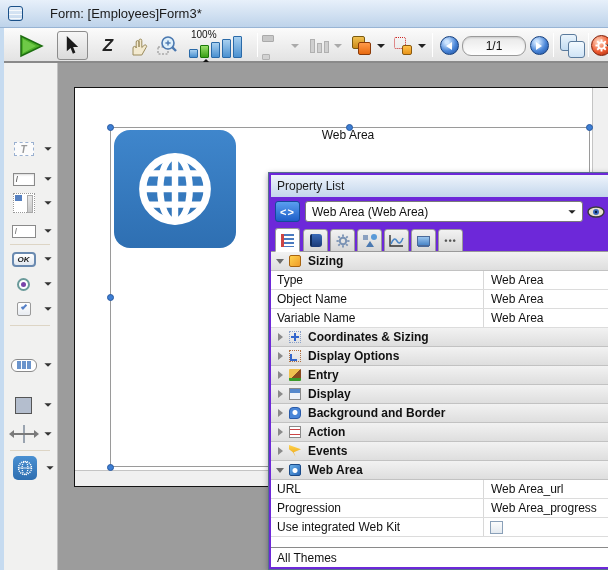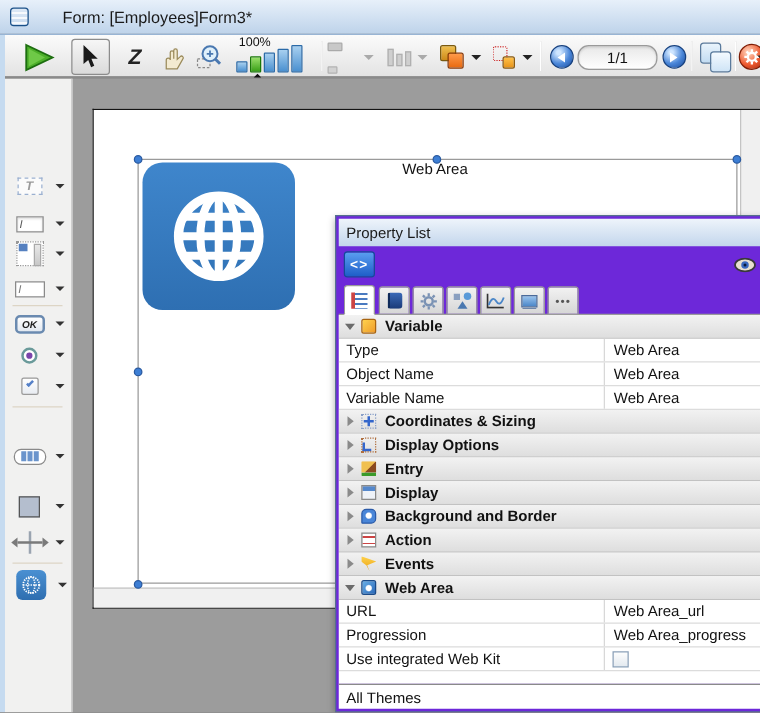--- a/index.html
+++ b/index.html
@@ -426,6 +426,10 @@
 
     <div class="pl-selrow">
       <span class="pl-navbtn">&lt;&gt;</span>
+      <span class="pl-combo">
+        <span>Web Area (Web Area)</span>
+        <i class="dd"></i>
+      </span>
       <span class="pl-eye">
         <svg width="19" height="12" viewBox="0 0 19 12">
           <ellipse cx="9" cy="6" rx="8" ry="5" fill="#e8e0d0" stroke="#3a3a3a" stroke-width="1.4"></ellipse>

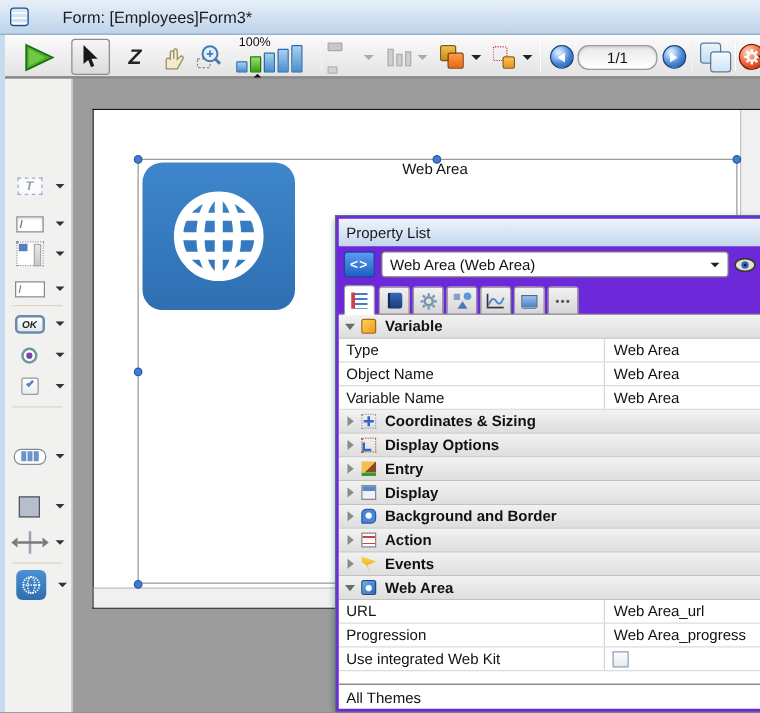--- a/index.html
+++ b/index.html
@@ -487,7 +487,7 @@
       <div class="pl-row section" style="top:0">
         <i class="tri-d"></i>
         <i class="sic ic-cube-orange"></i>
-        <span class="sec-label">Variable</span>
+        <span class="sec-label">Sizing</span>
       </div>
       <div class="pl-row prop" style="top:19px">
         <span class="plabel">Type</span>

